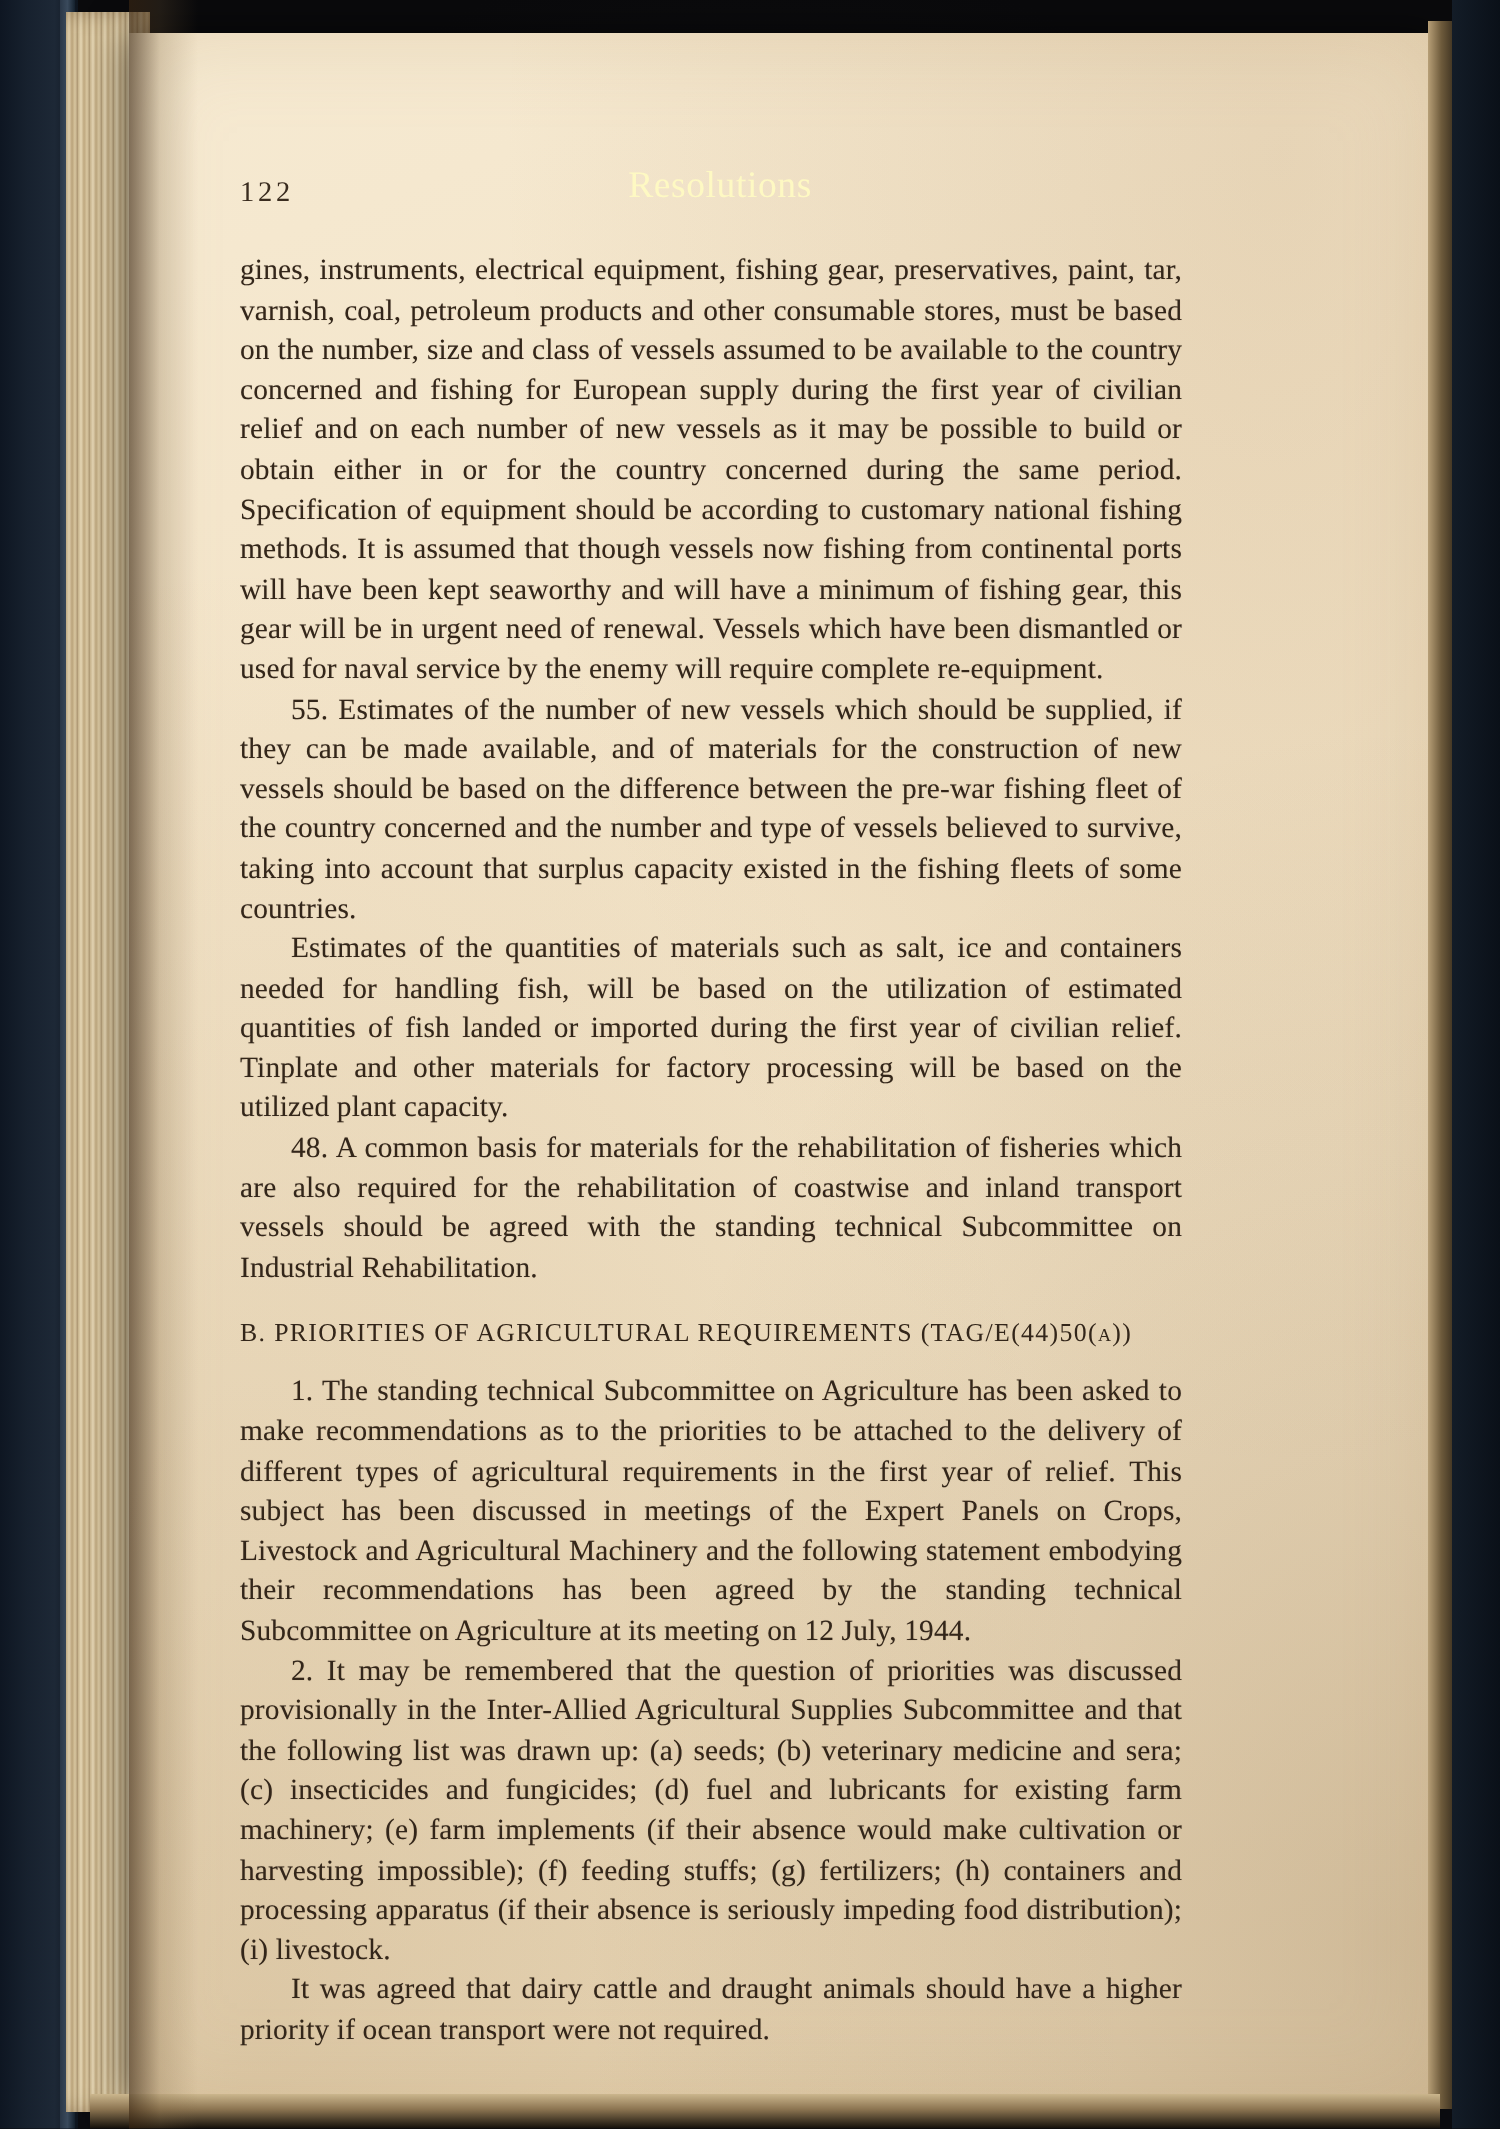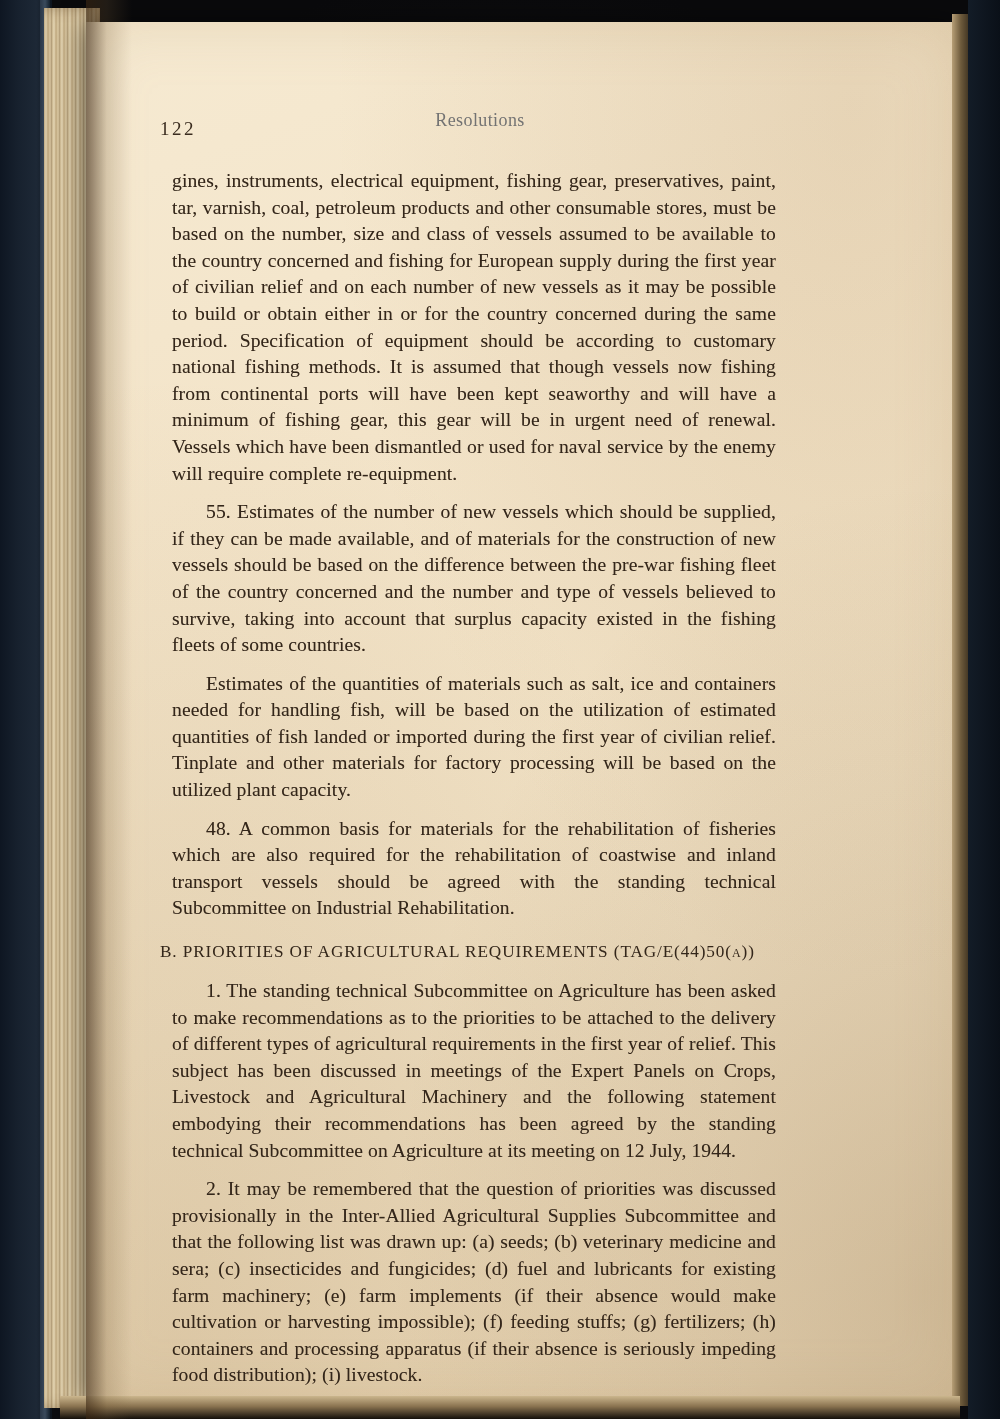--- a/index.html
+++ b/index.html
@@ -157,8 +157,8 @@
     right: 0;
     top: 0;
     text-align: center;
-    font-size: 18px;
-    color: #737373;
+    font-size: 25px;
+    color: #fef9c3;
     letter-spacing: 0.4px;
   }
 

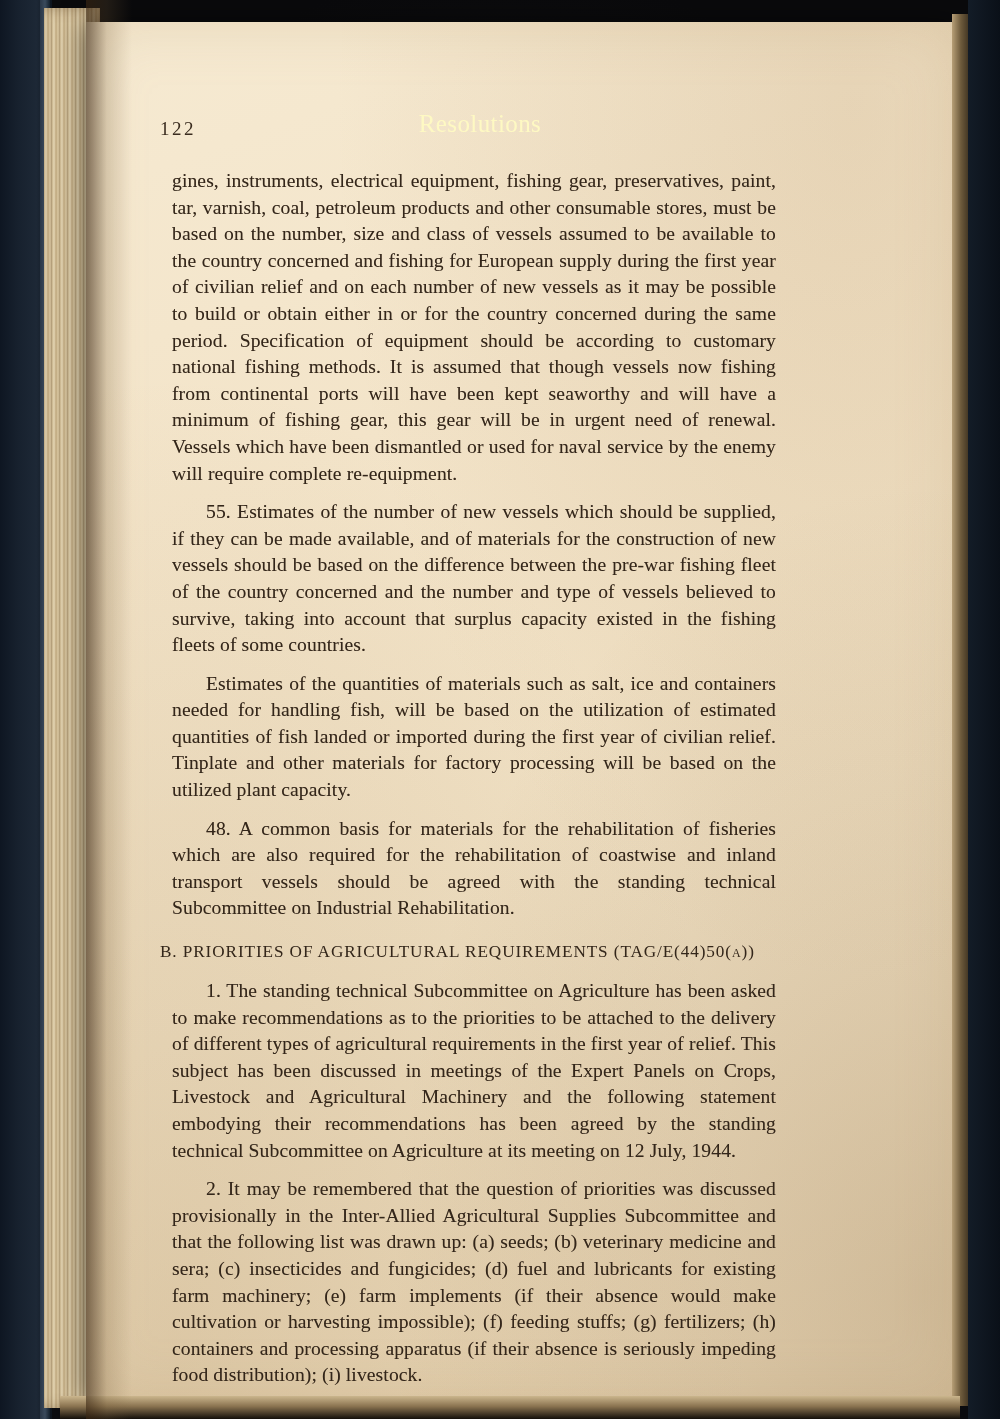--- a/index.html
+++ b/index.html
@@ -163,7 +163,7 @@
   }
 
   p.body {
-    margin: 12px;
+    margin: 0;
     font-size: 19.6px;
     line-height: 26.6px;
     text-align: justify;

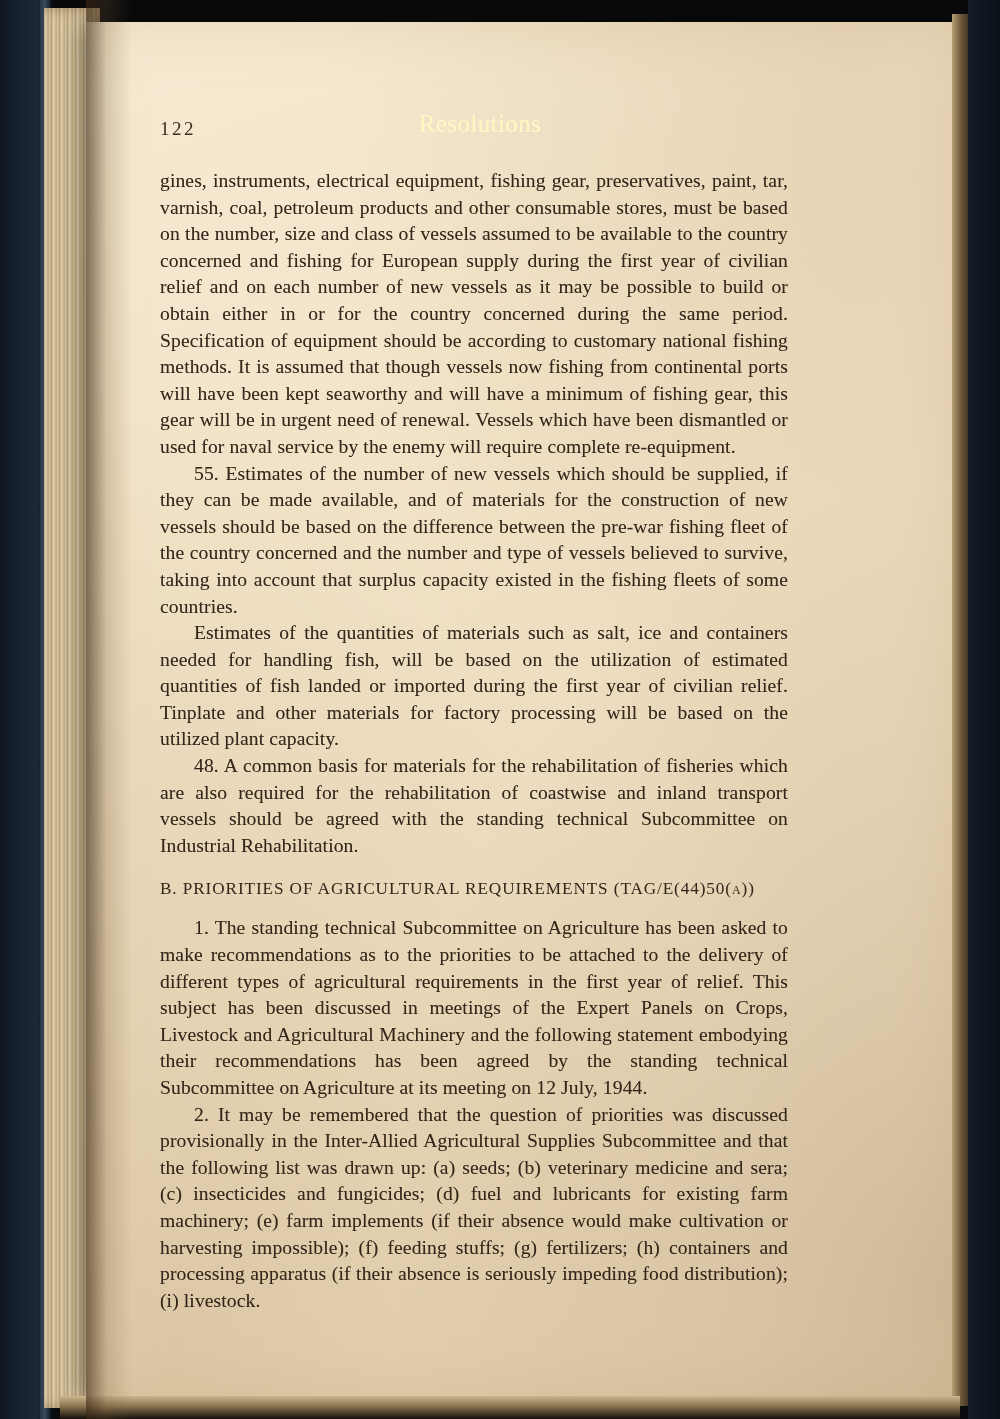--- a/index.html
+++ b/index.html
@@ -214,6 +214,7 @@
 
     <p class="body indent">1. The standing technical Subcommittee on Agriculture has been asked to make recommendations as to the priorities to be attached to the delivery of different types of agricultural requirements in the first year of relief. This subject has been discussed in meetings of the Expert Panels on Crops, Livestock and Agricultural Machinery and the following statement embodying their recommendations has been agreed by the standing technical Subcommittee on Agriculture at its meeting on 12 July, 1944.</p>
     <p class="body indent">2. It may be remembered that the question of priorities was discussed provisionally in the Inter-Allied Agricultural Supplies Subcommittee and that the following list was drawn up: (a) seeds; (b) veterinary medicine and sera; (c) insecticides and fungicides; (d) fuel and lubricants for existing farm machinery; (e) farm implements (if their absence would make cultivation or harvesting impossible); (f) feeding stuffs; (g) fertilizers; (h) containers and processing apparatus (if their absence is seriously impeding food distribution); (i) livestock.</p>
+    <p class="body indent">It was agreed that dairy cattle and draught animals should have a higher priority if ocean transport were not required.</p>
 
   </div>
 </div>

